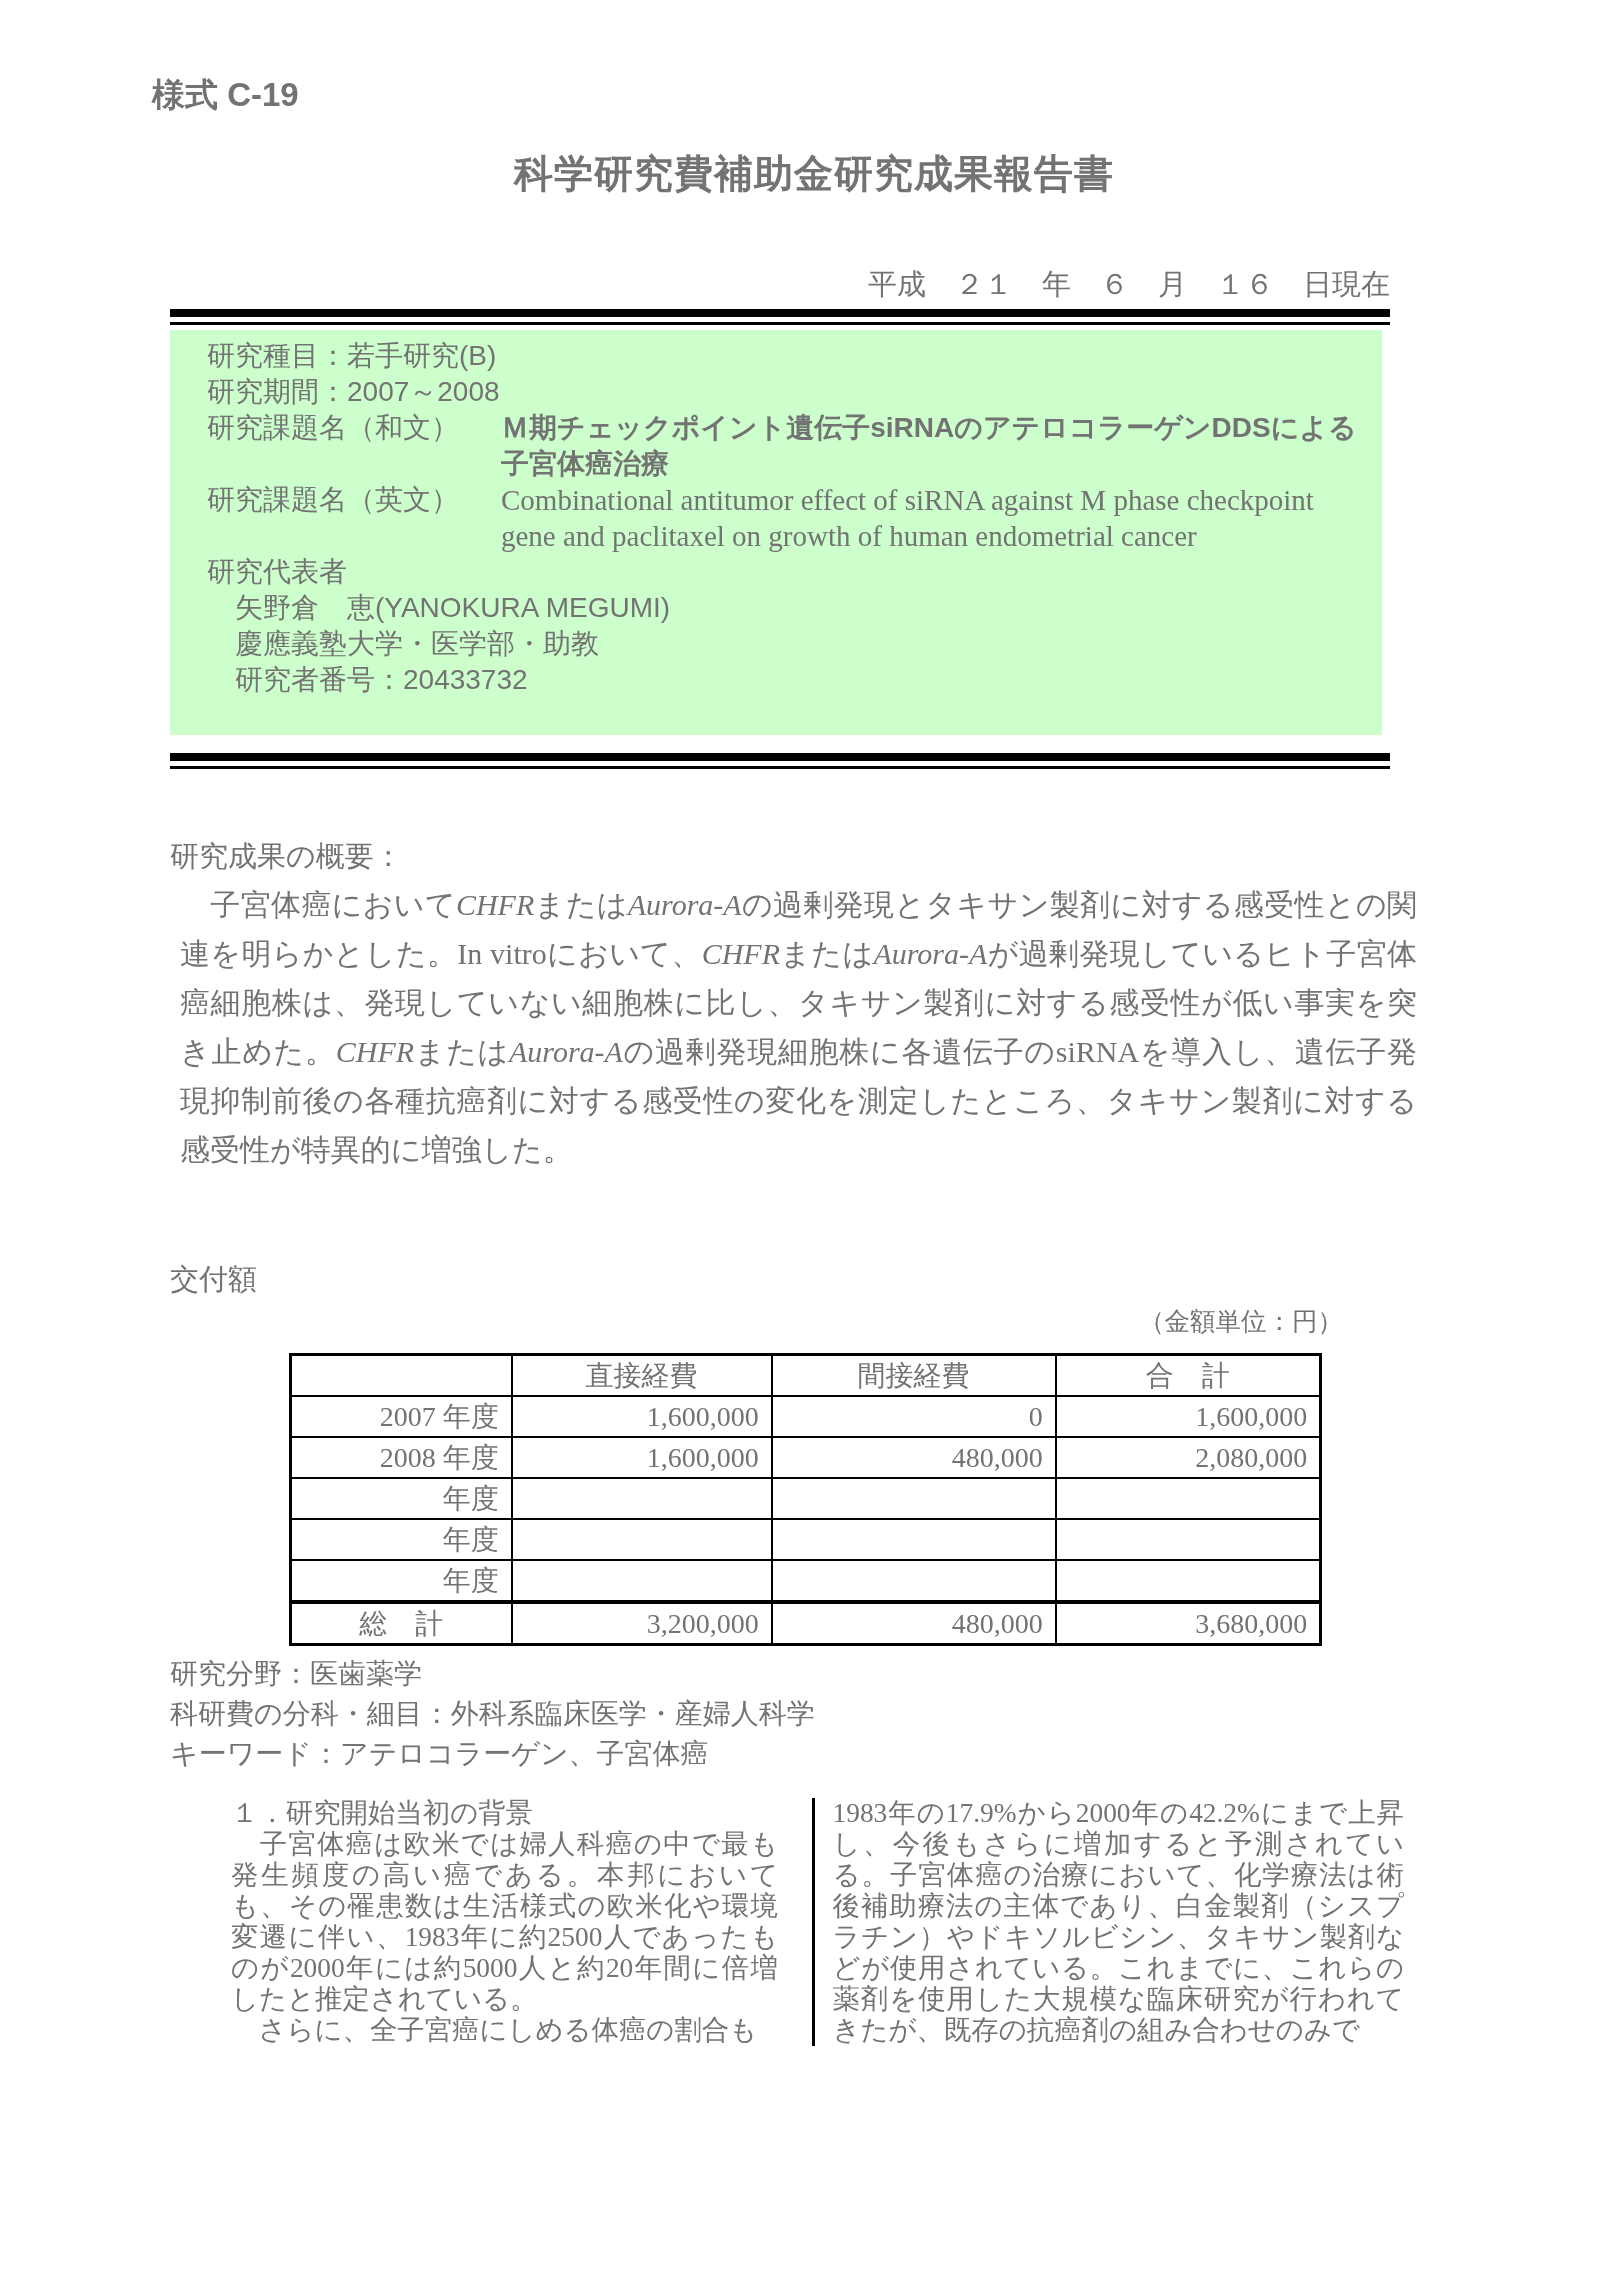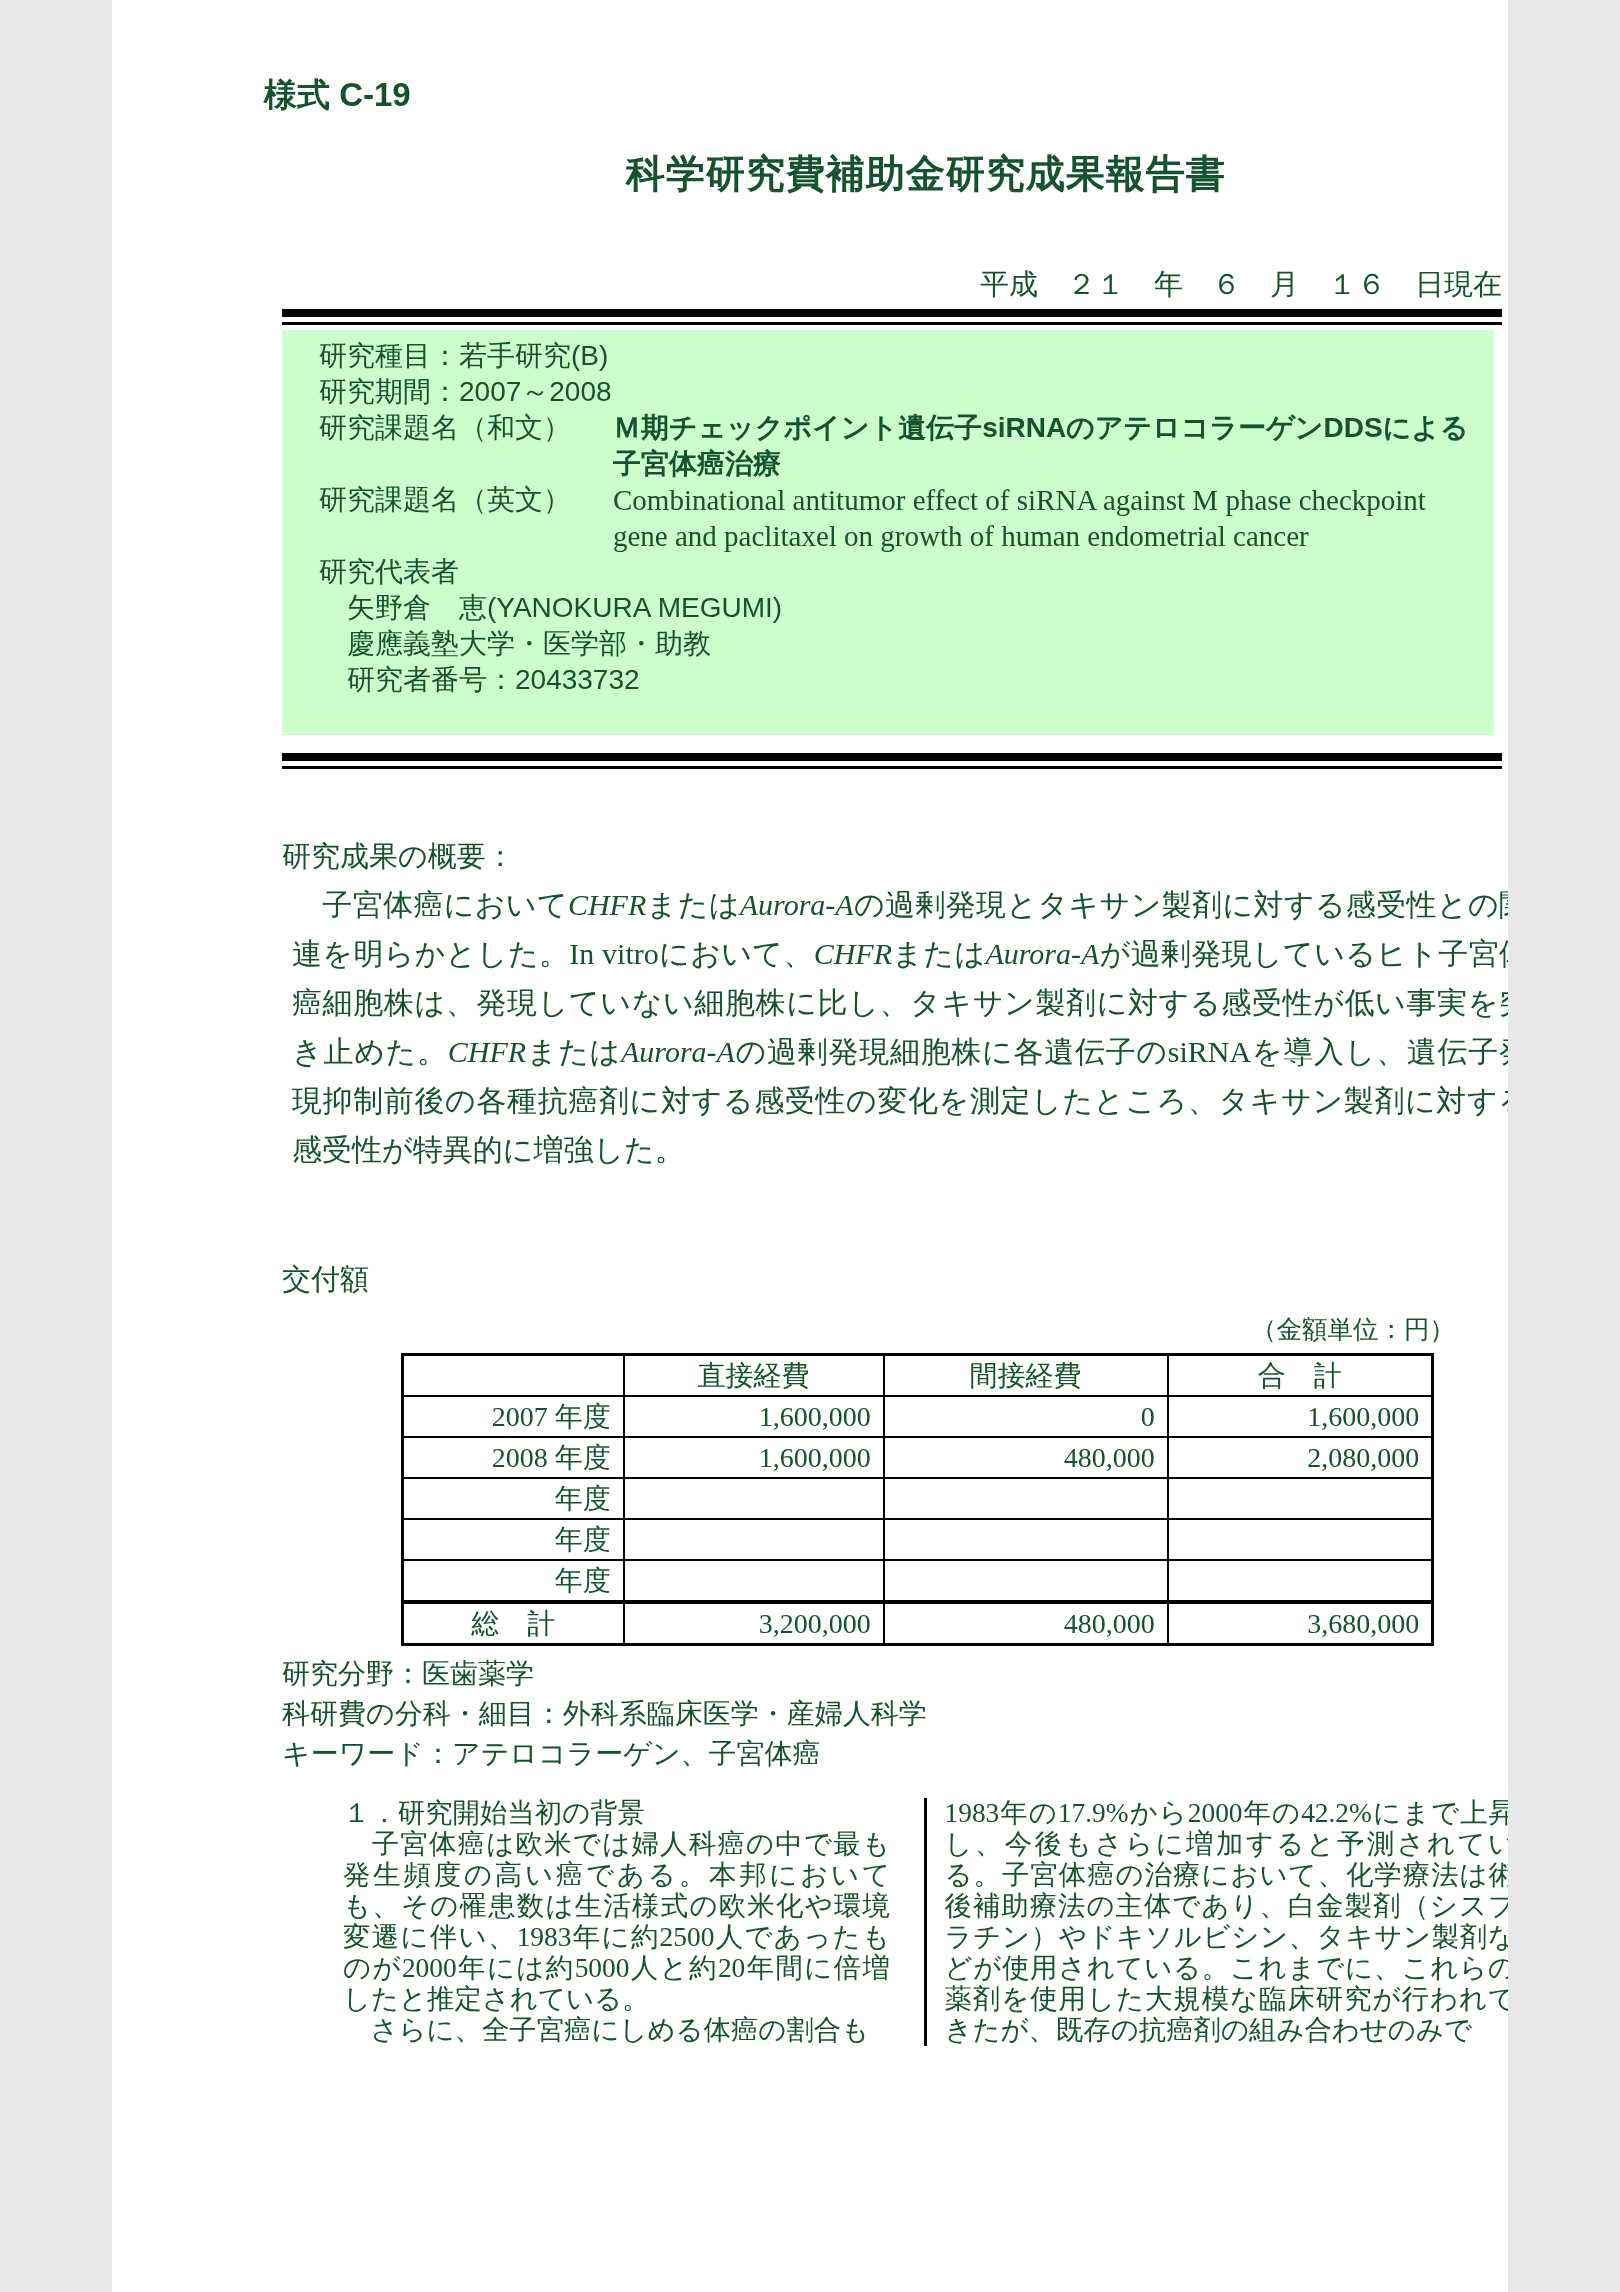--- a/index.html
+++ b/index.html
@@ -4,8 +4,8 @@
 <style>
   html,body { margin:0; padding:0; background:#e8e8e8; }
   .page {
-    position:relative; width:1396px; height:2293px; margin:0 auto;
-    background:#ffffff; color:#14532d;
+    position:relative; width:1620px; height:2293px; margin:0 auto;
+    background:#ffffff; color:#737373;
     font-family:"Liberation Serif", serif;
     overflow:hidden;
   }

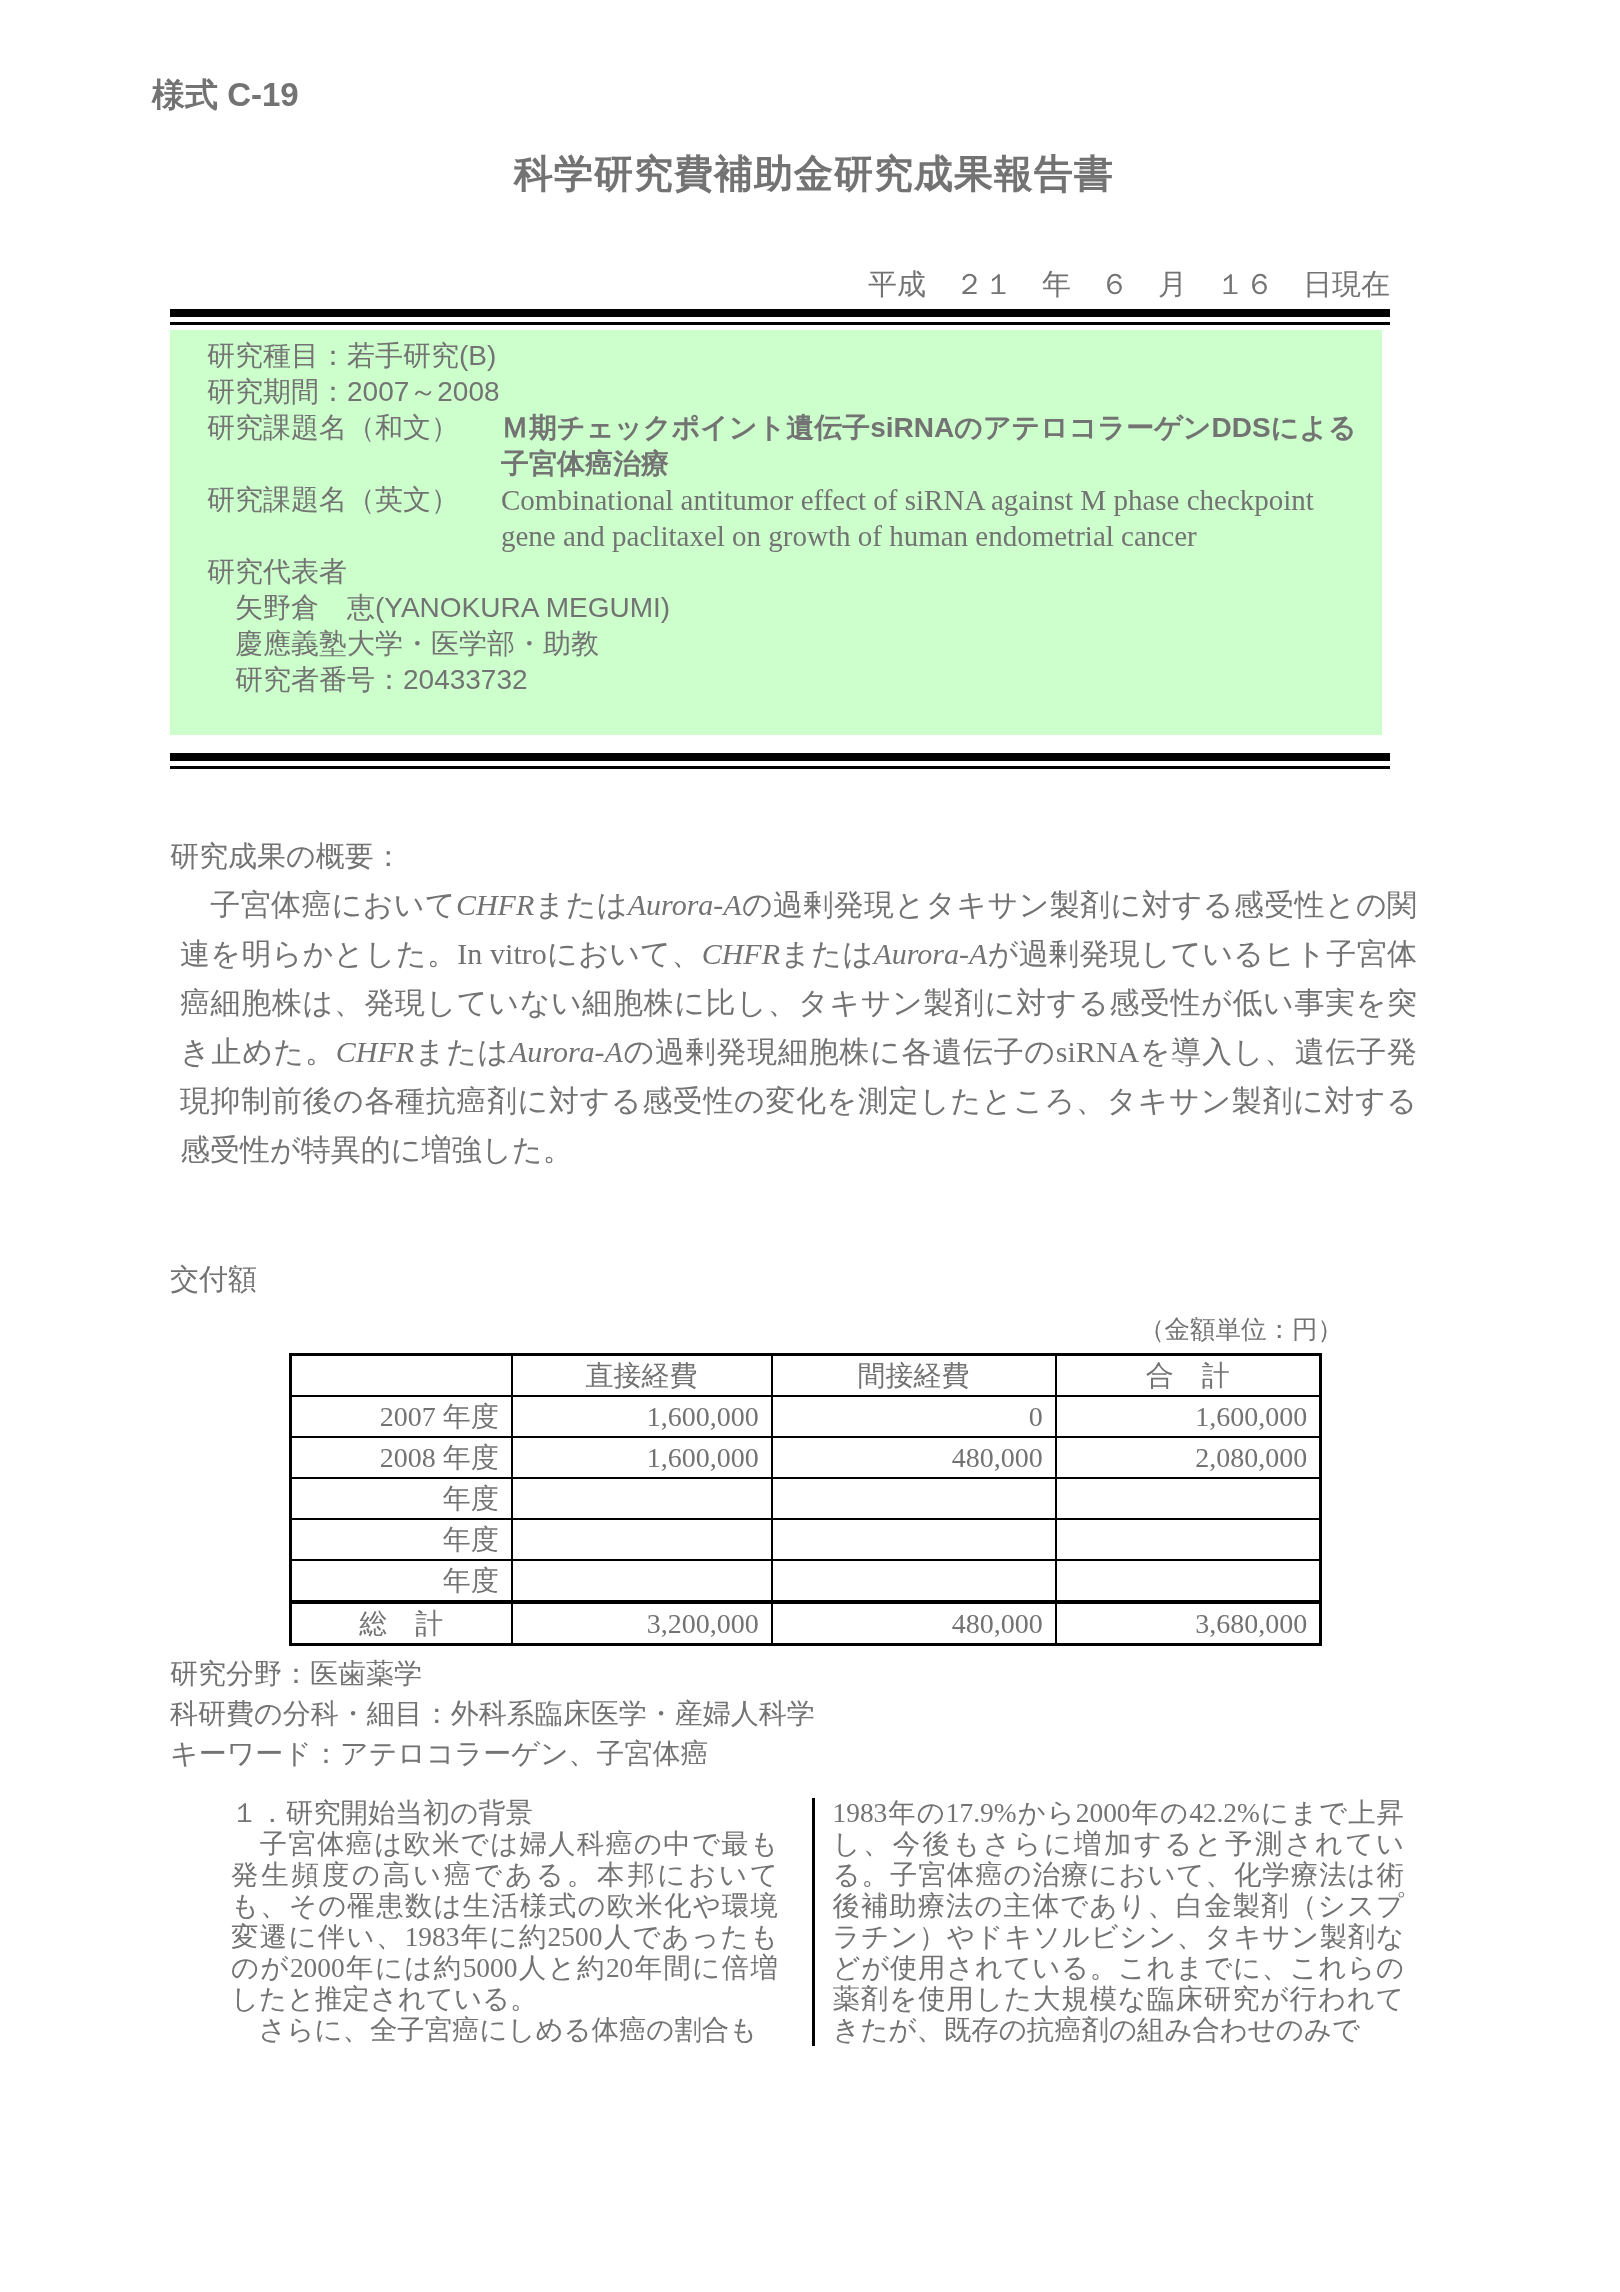--- a/index.html
+++ b/index.html
@@ -44,7 +44,7 @@
     font-size:30px; line-height:49px; text-align:justify; word-break:break-all;
   }
   .funding-heading { position:absolute; left:170px; top:1260px; font-size:29px; }
-  .unit-note { position:absolute; left:980px; top:1304px; width:363px; text-align:right; font-size:25.5px;margin-top:8px; }
+  .unit-note { position:absolute; left:980px; top:1304px; width:363px; text-align:right; font-size:25.5px; }
   table.funding {
     position:absolute; left:289px; top:1353px;
     border-collapse:collapse; border:3.9px solid #000;

